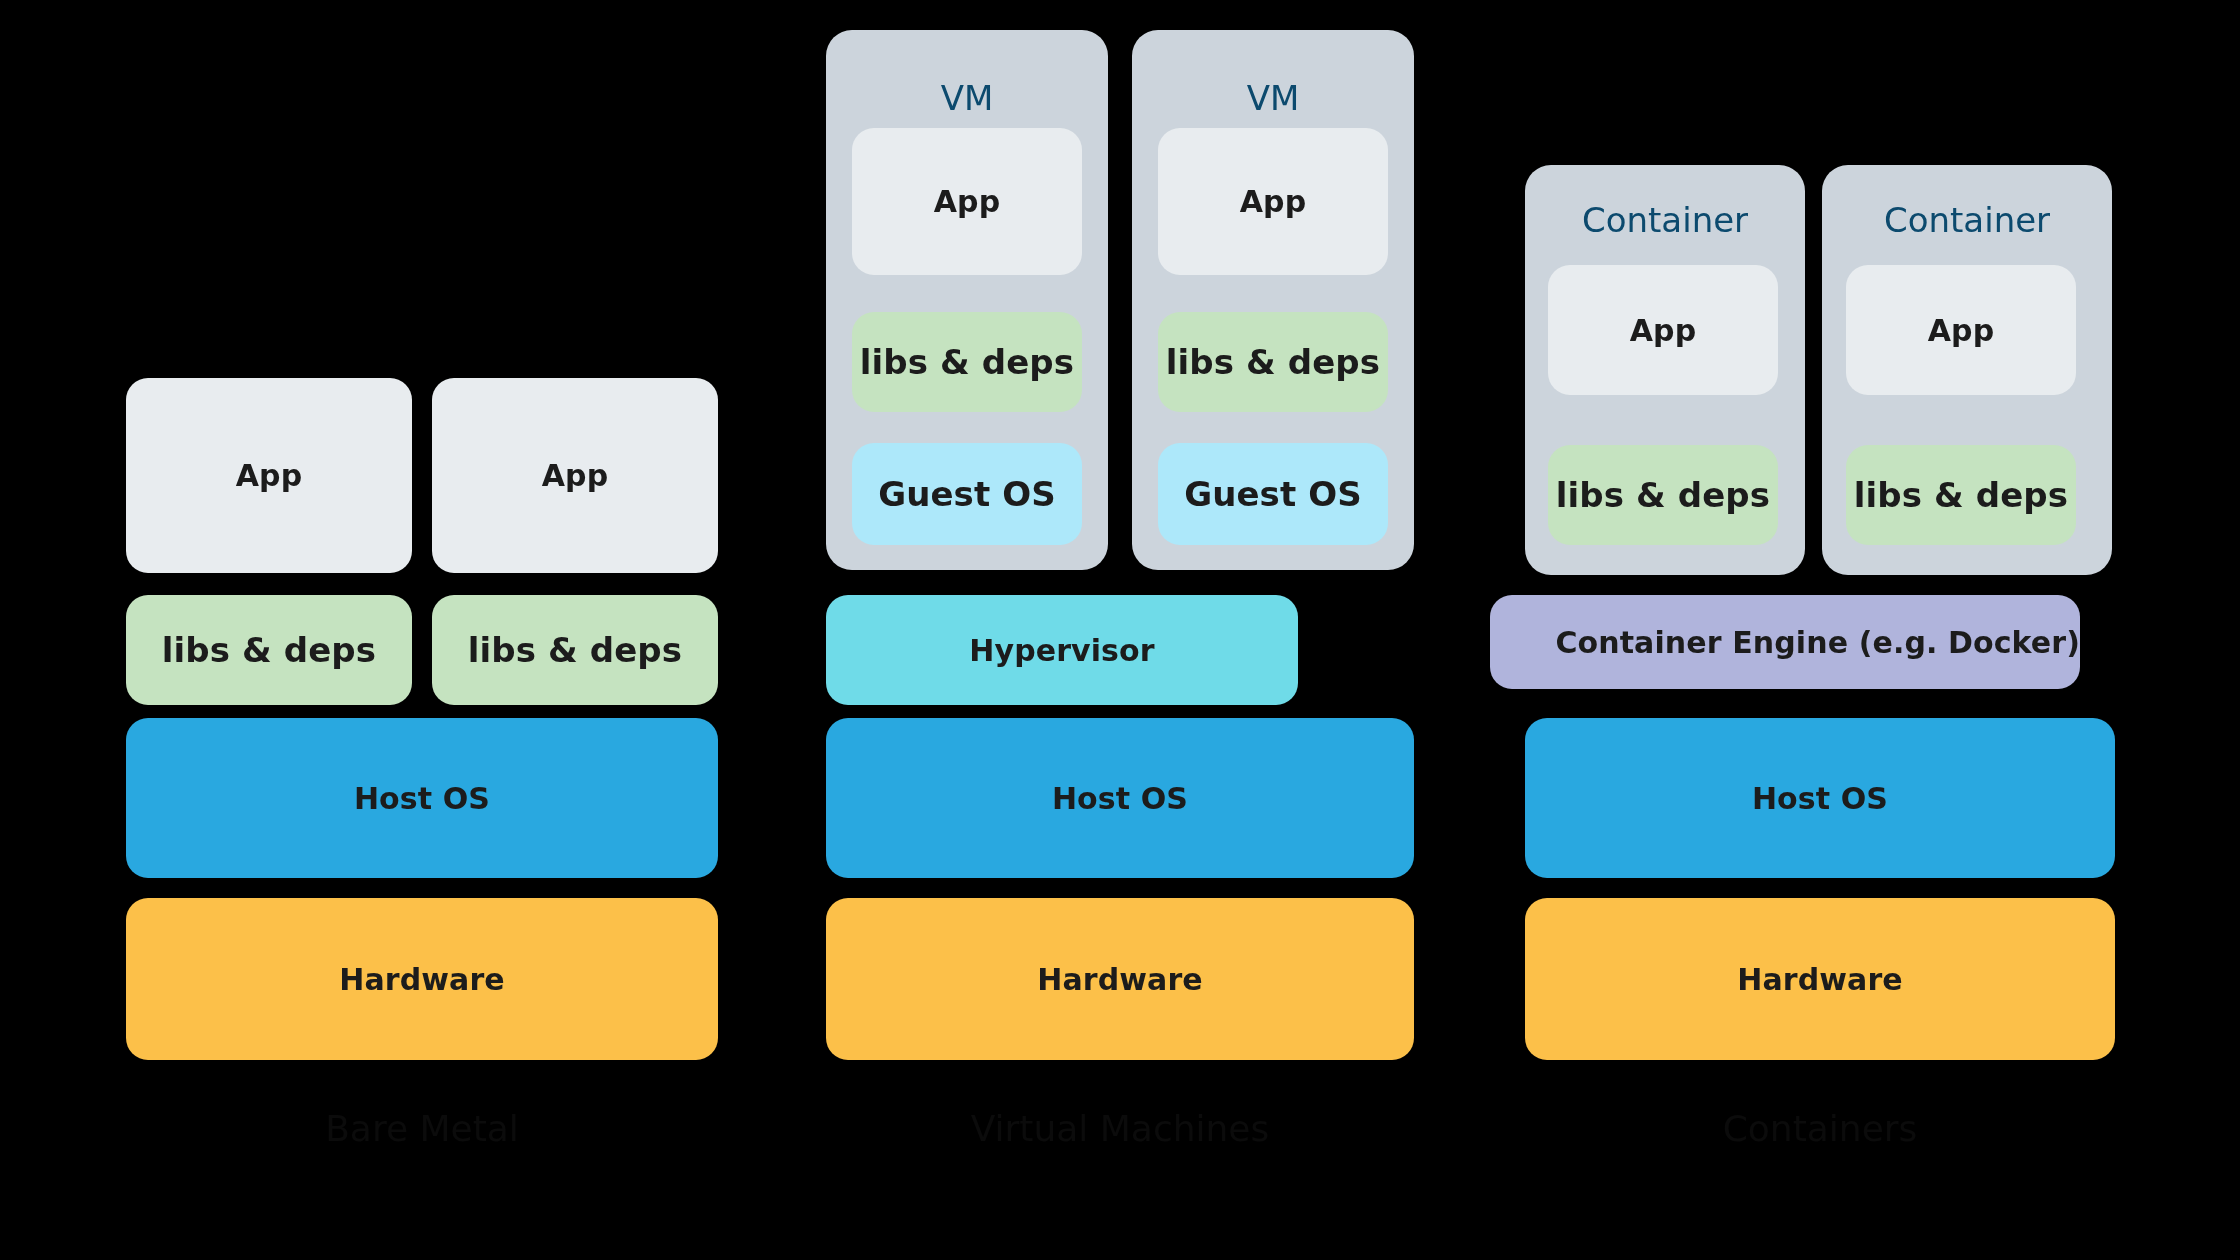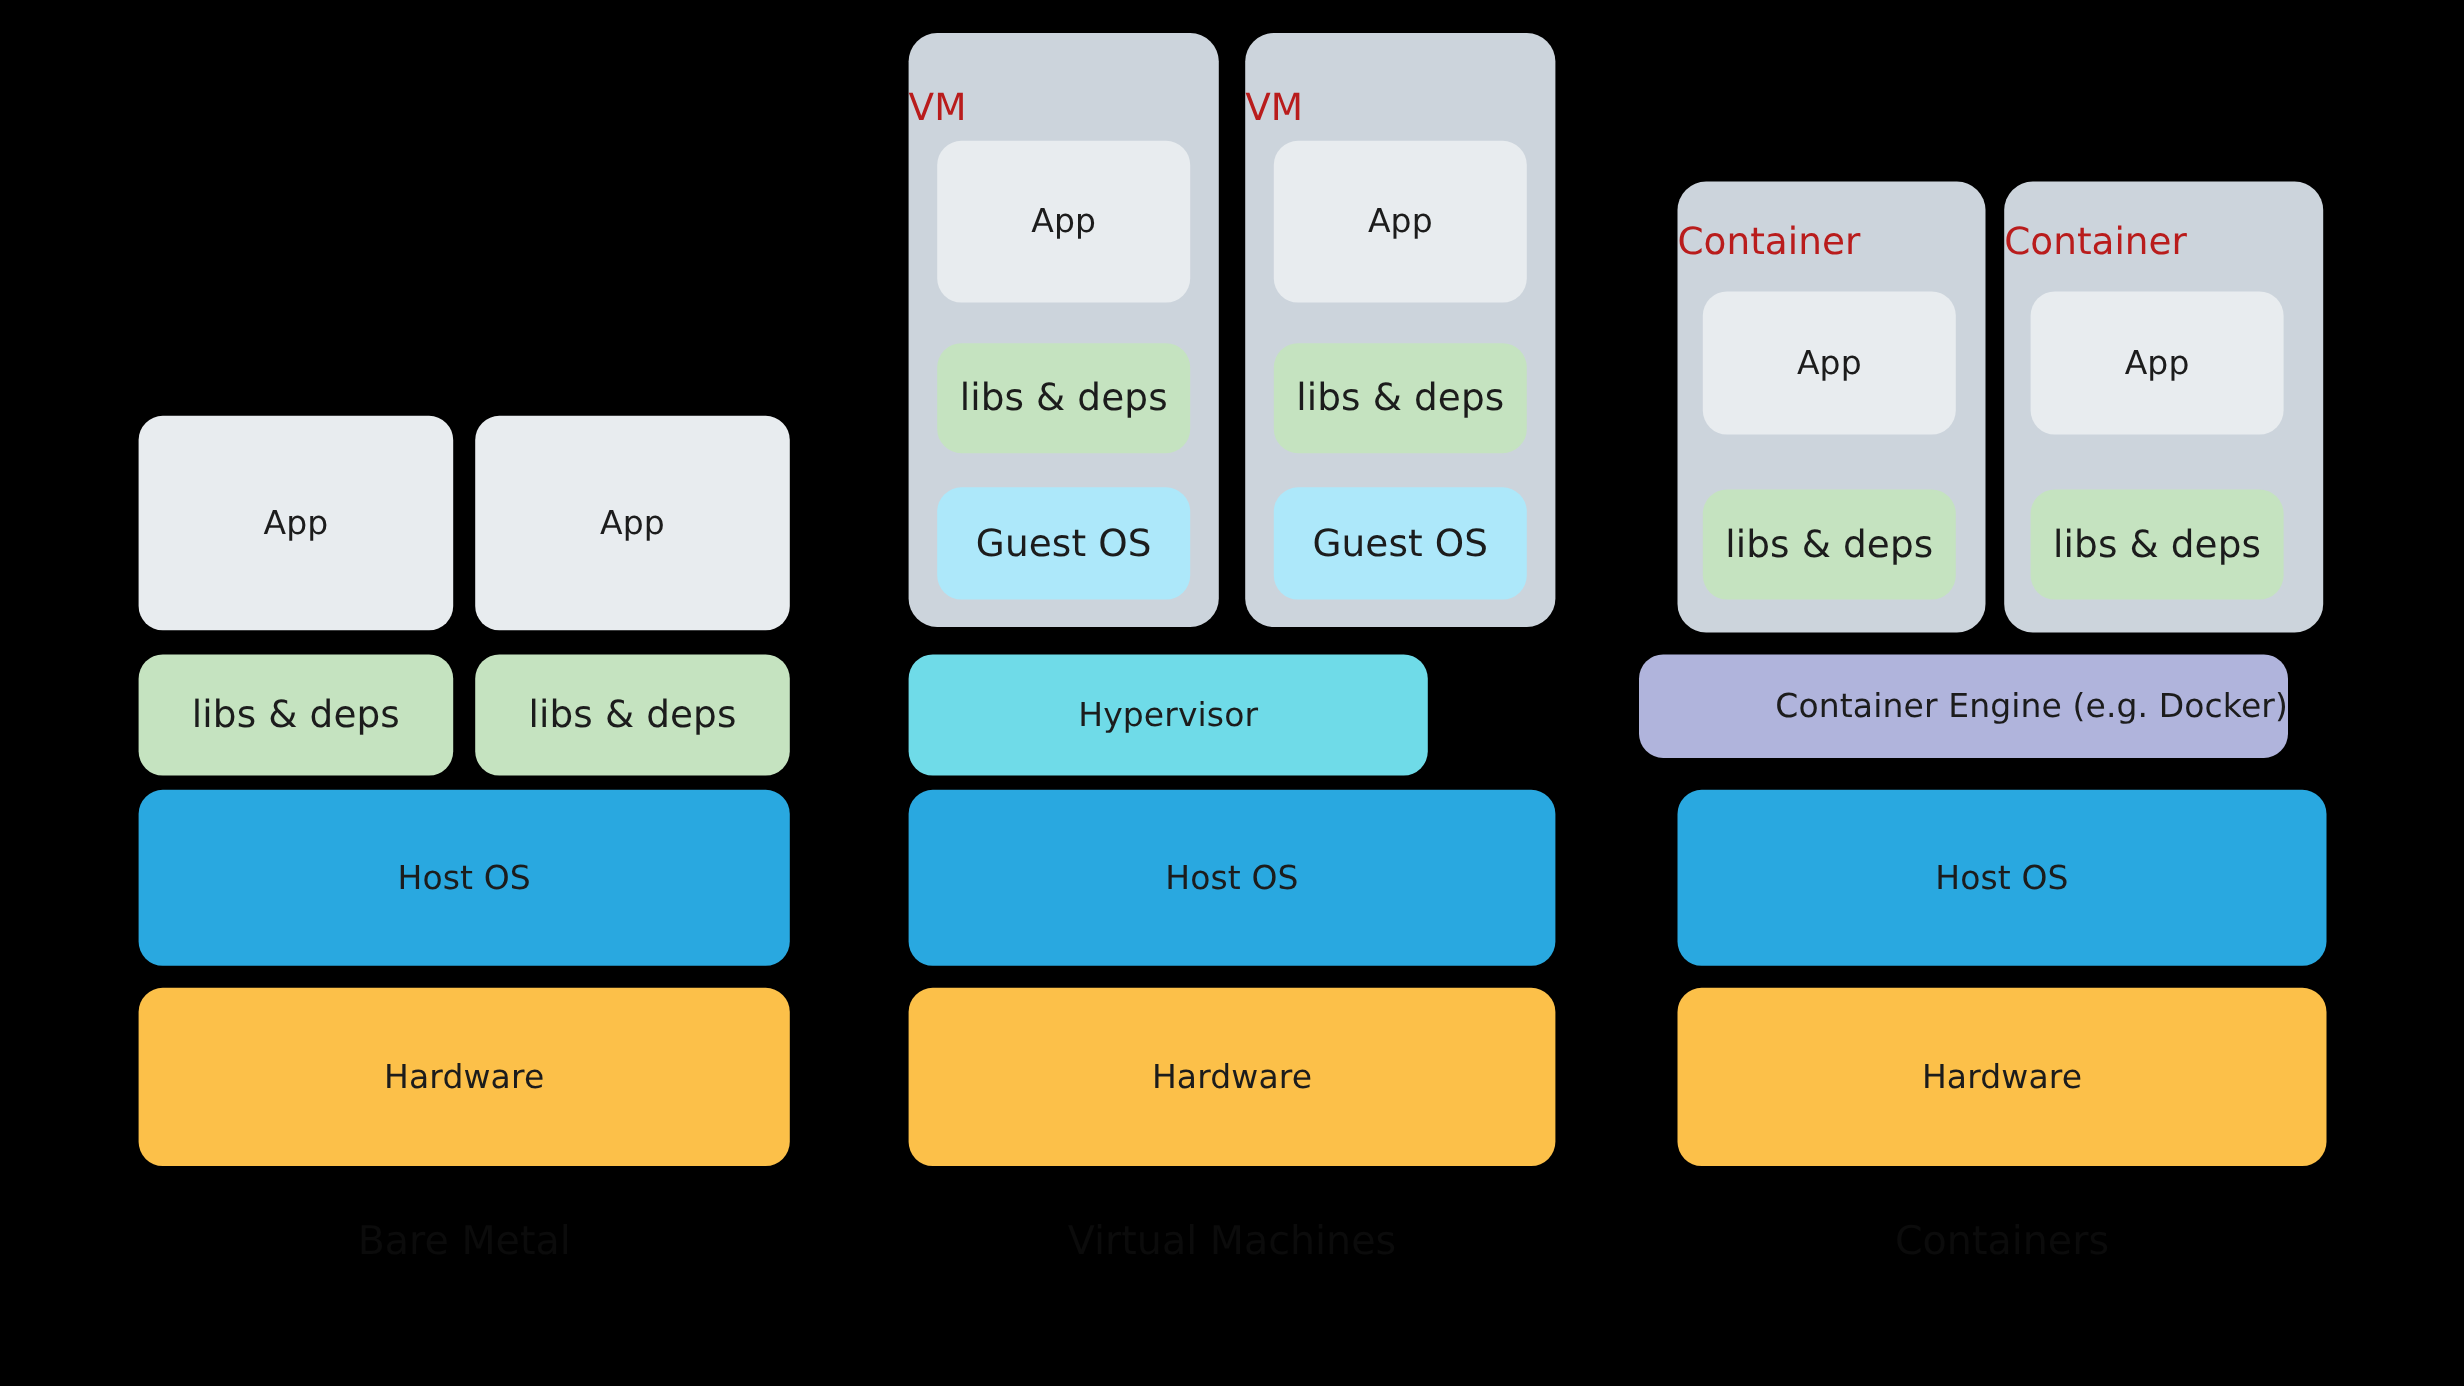--- a/index.html
+++ b/index.html
@@ -36,8 +36,8 @@
   .shell-title {
     position: absolute;
     left: 0; right: 0;
-    text-align: left;
-    color: #b91c1c;
+    text-align: center;
+    color: #0c4a6e;
     font-size: 34px;
     white-space: nowrap;
   }

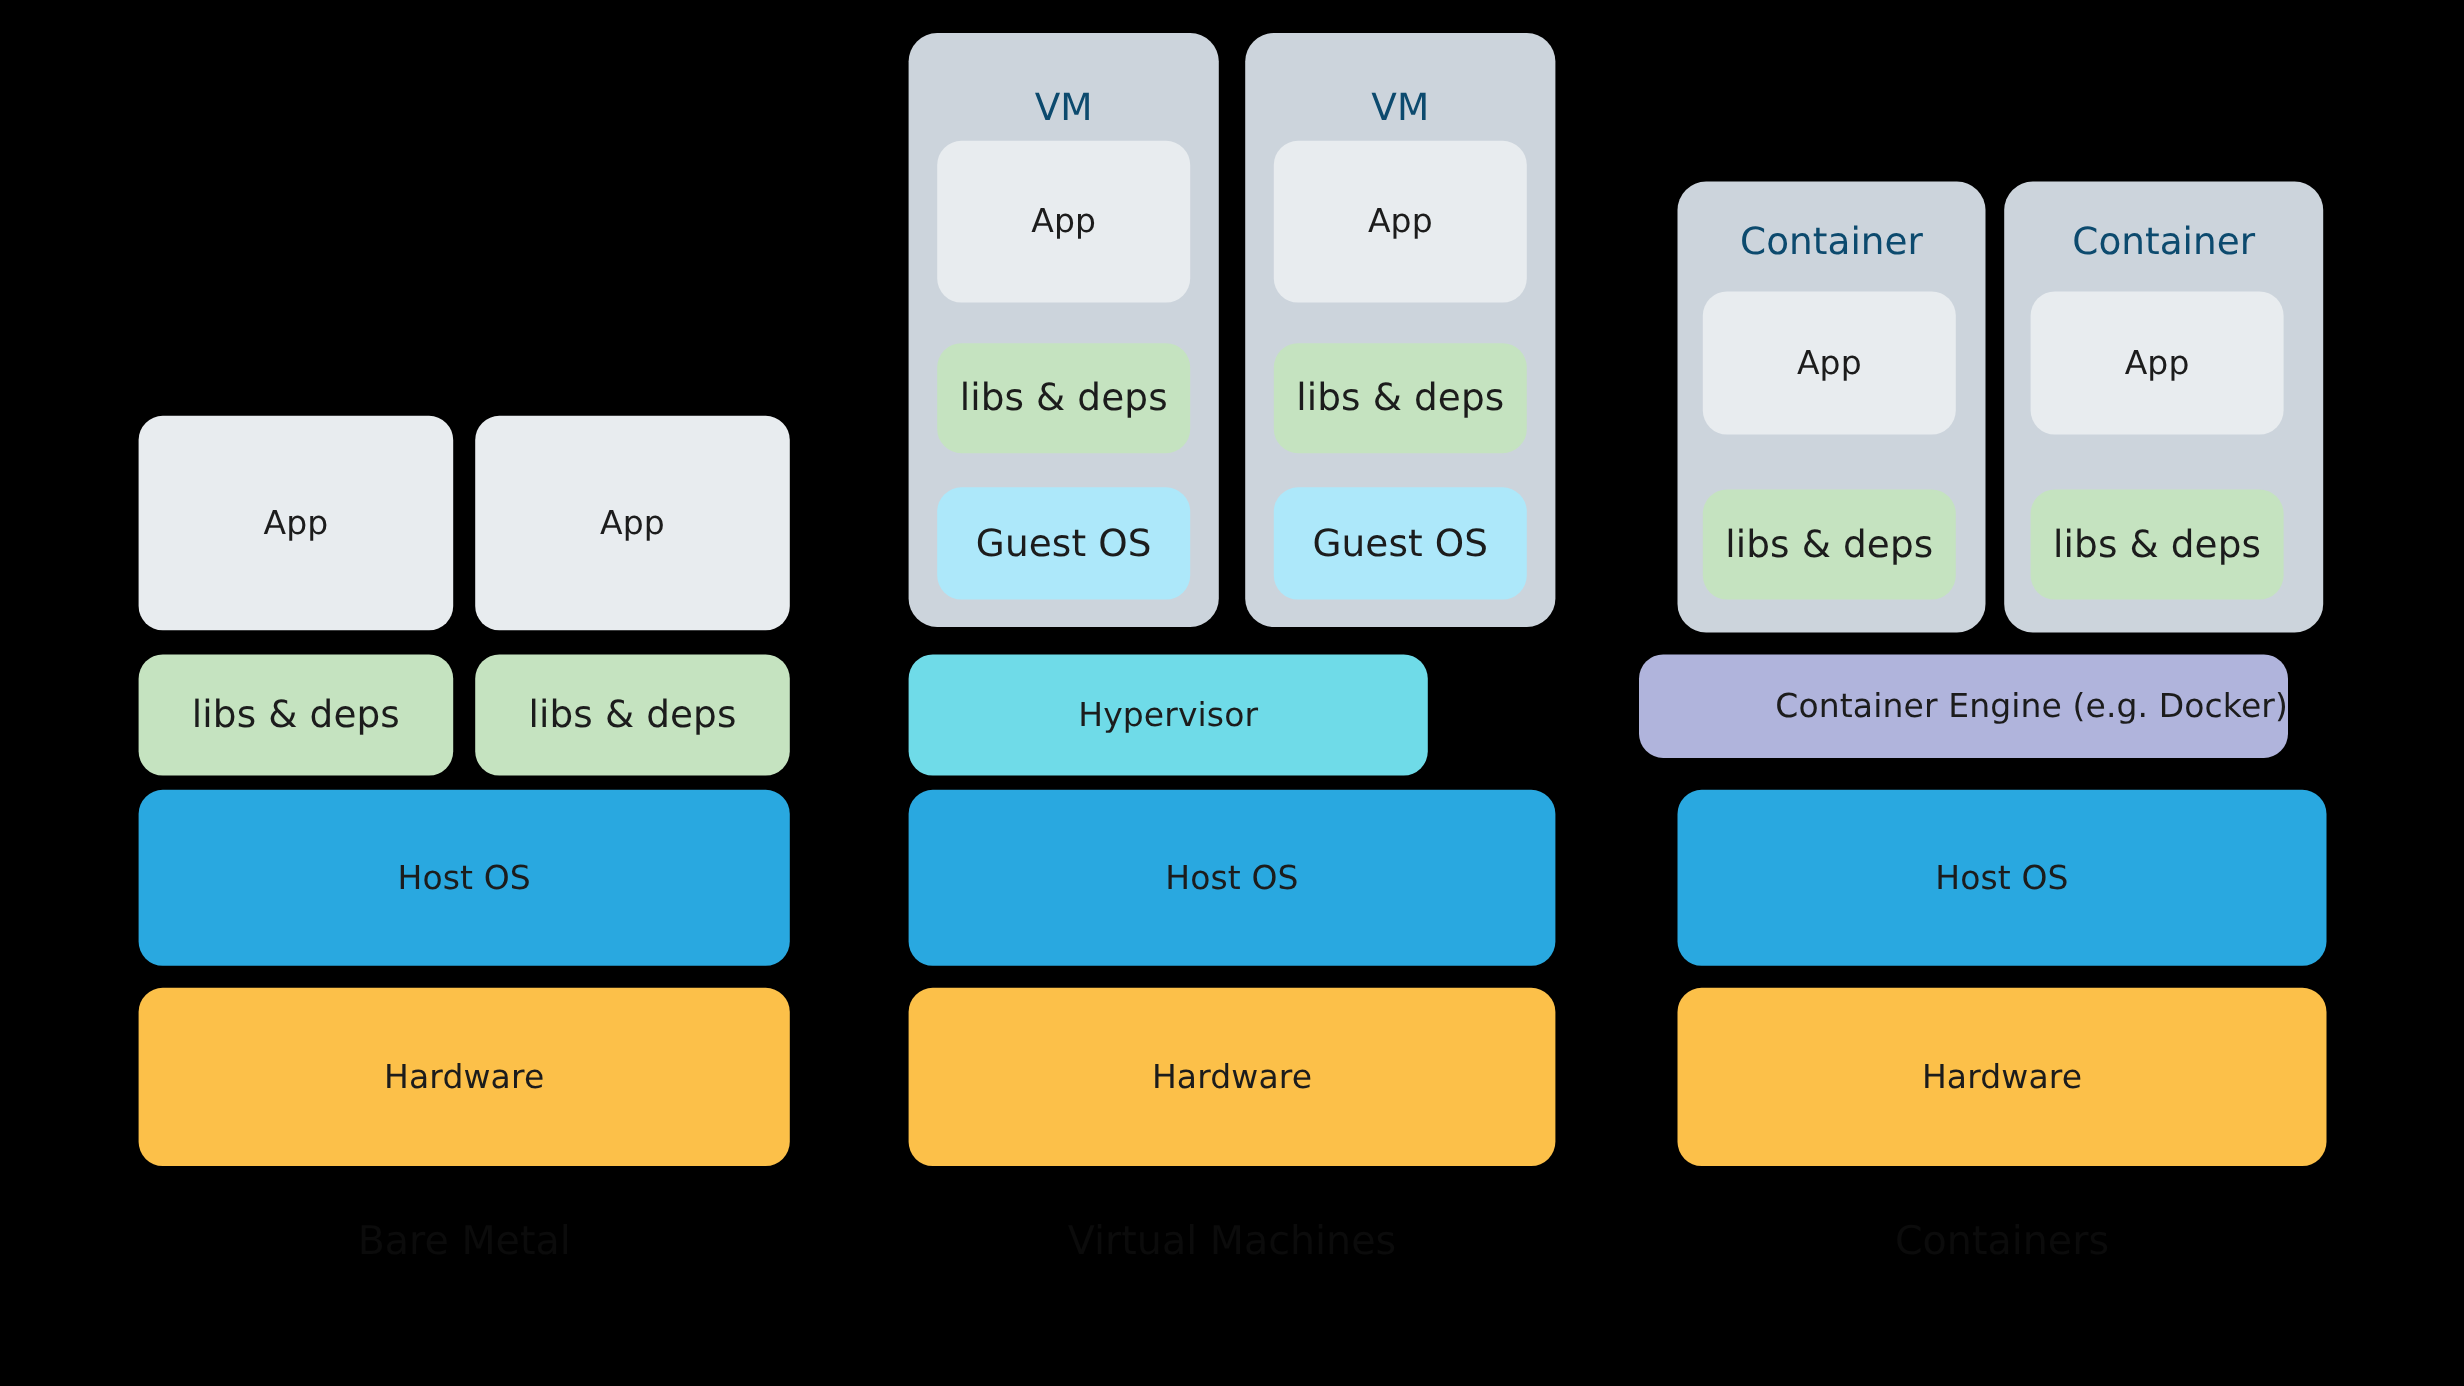--- a/index.html
+++ b/index.html
@@ -21,7 +21,7 @@
     justify-content: center;
     color: #1c1c1c;
     font-size: 30px;
-    font-weight: 400;
+    font-weight: 700;
     letter-spacing: .1px;
     white-space: nowrap;
   }

